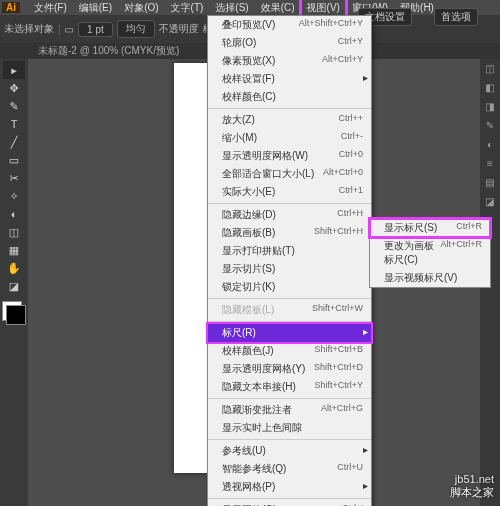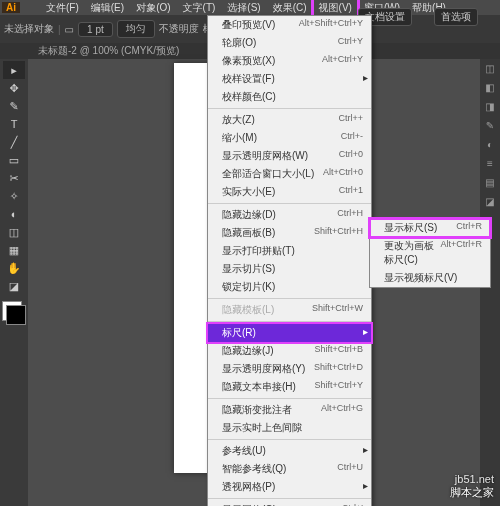--- a/index.html
+++ b/index.html
@@ -4,7 +4,7 @@
 <style>
 html,body{margin:0;padding:0;background:#1a1a1a;font-family:"Microsoft YaHei",SimSun,sans-serif;font-size:10px;color:#ccc;width:500px;height:506px;overflow:hidden;position:relative}
 .menubar{background:#4a4a4a;height:15px;display:flex;align-items:center;padding:0 2px;position:relative}
-.ai-logo{background:#3a2a1a;color:#ff9a00;font-weight:bold;padding:0 4px;margin-right:20px;font-size:10px}
+.ai-logo{background:#3a2a1a;color:#ff9a00;font-weight:bold;padding:0 4px;margin-right:8px;font-size:10px}
 .menu-item{padding:5px 6px;color:#ddd;cursor:pointer;font-size:10px}
 .menu-view{outline:3px solid #e040fb;outline-offset:-1px}
 .toolbar{background:#383838;height:24px;display:flex;align-items:center;padding:2px 4px;gap:4px;font-size:10px;color:#bbb}

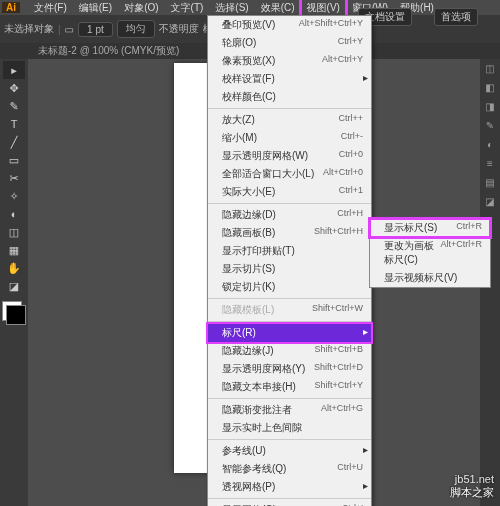--- a/index.html
+++ b/index.html
@@ -175,7 +175,7 @@
       <span class="submenu-arrow">▸</span>
     </div>
     <div class="row">
-      <span>隐藏边缘(J)</span>
+      <span>校样颜色(J)</span>
       <span class="cue">Shift+Ctrl+B</span>
     </div>
     <div class="row">

